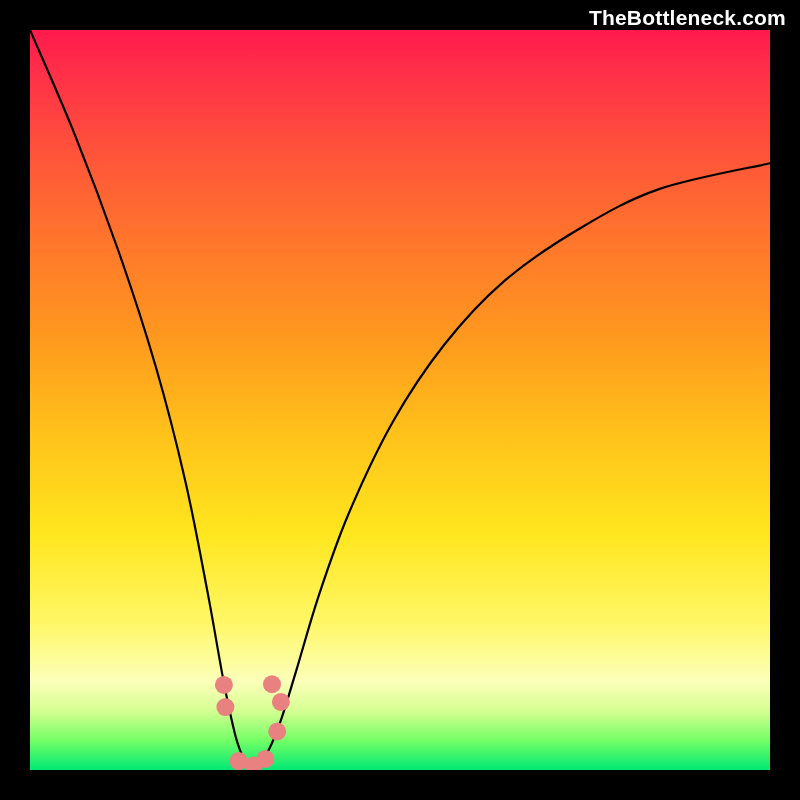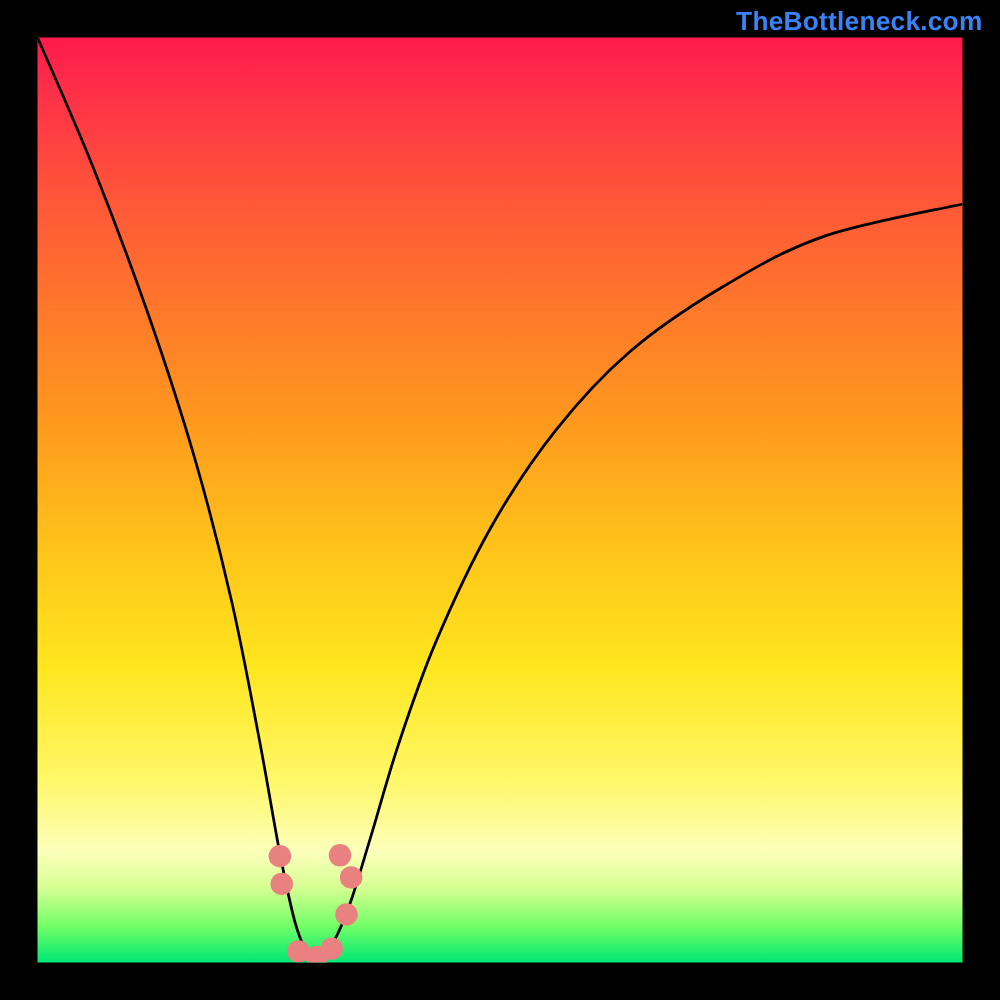--- a/index.html
+++ b/index.html
@@ -41,7 +41,7 @@
     font-family: Arial, Helvetica, sans-serif;
     font-size: 21px;
     font-weight: bold;
-    color: #3b82f6;
+    color: #ffffff;
     letter-spacing: 0.2px;
   }
   

